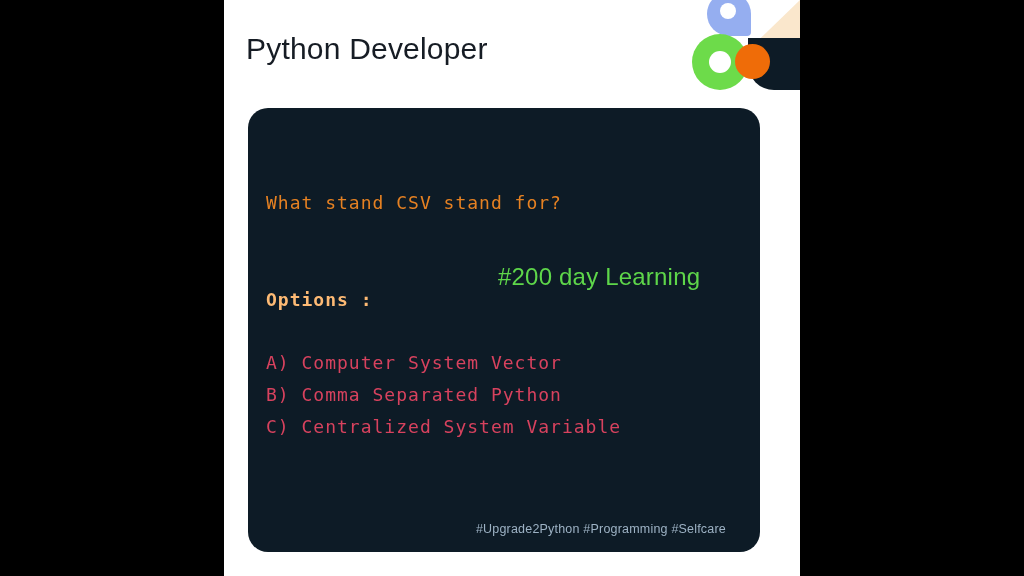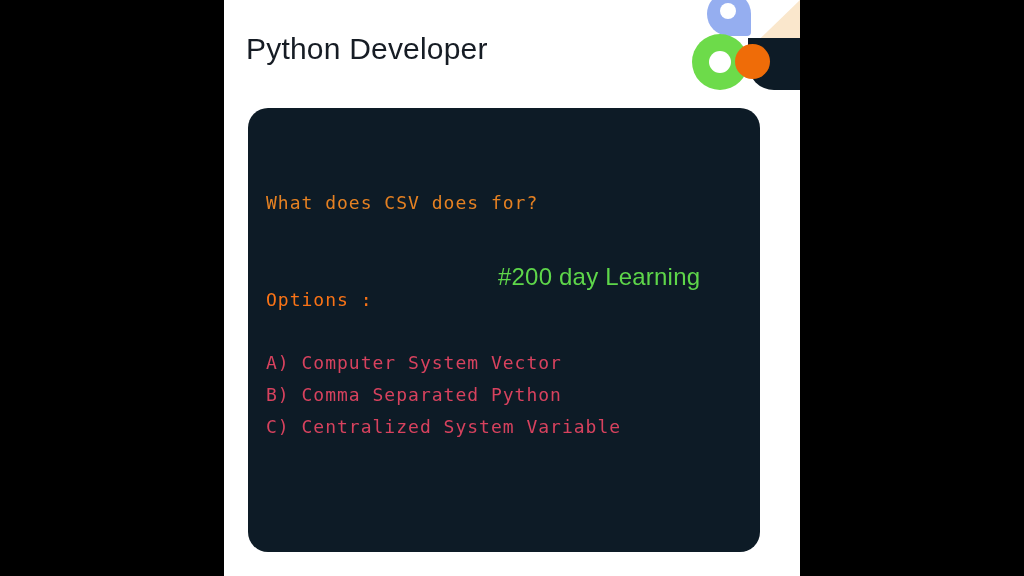--- a/index.html
+++ b/index.html
@@ -280,7 +280,7 @@
 
       <div class="terminal-body">
 
-        <div class="q-line">What does CSV does for?</div>
+        <div class="q-line">What stand CSV stand for?</div>
 
         <div class="badge-100">#200 day Learning</div>
 

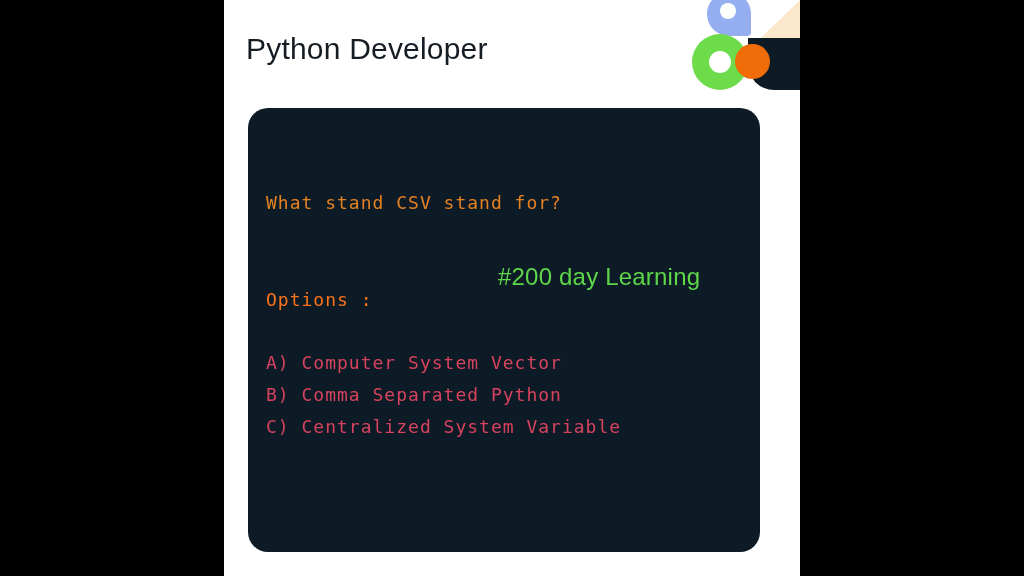--- a/index.html
+++ b/index.html
@@ -223,8 +223,9 @@
     font-family: "DejaVu Sans Mono", "Liberation Mono", monospace;
     font-size: 18px;
     letter-spacing: 1px;
-    color: #f97316;
-    white-space: nowrap;
+    color: #fdba74;
+    white-space: nowrap;
+    font-weight: bold;
   }
 
   .options-list {

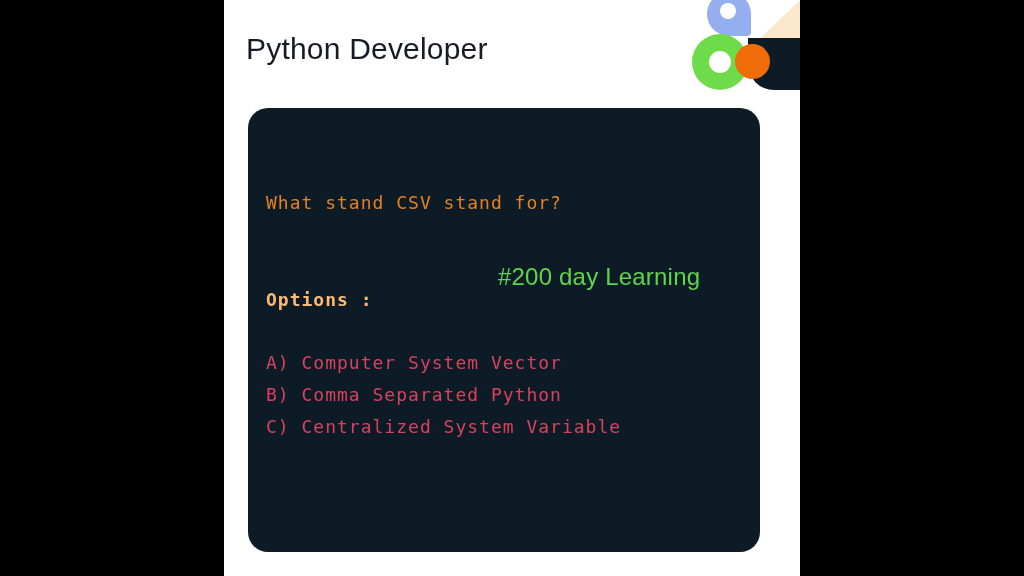--- a/index.html
+++ b/index.html
@@ -293,6 +293,7 @@
           <div class="option-row">C) Centralized System Variable</div>
         </div>
 
+        <div class="hashtags">#Upgrade2Python #Programming #Selfcare</div>
 
       </div>
     </div>

